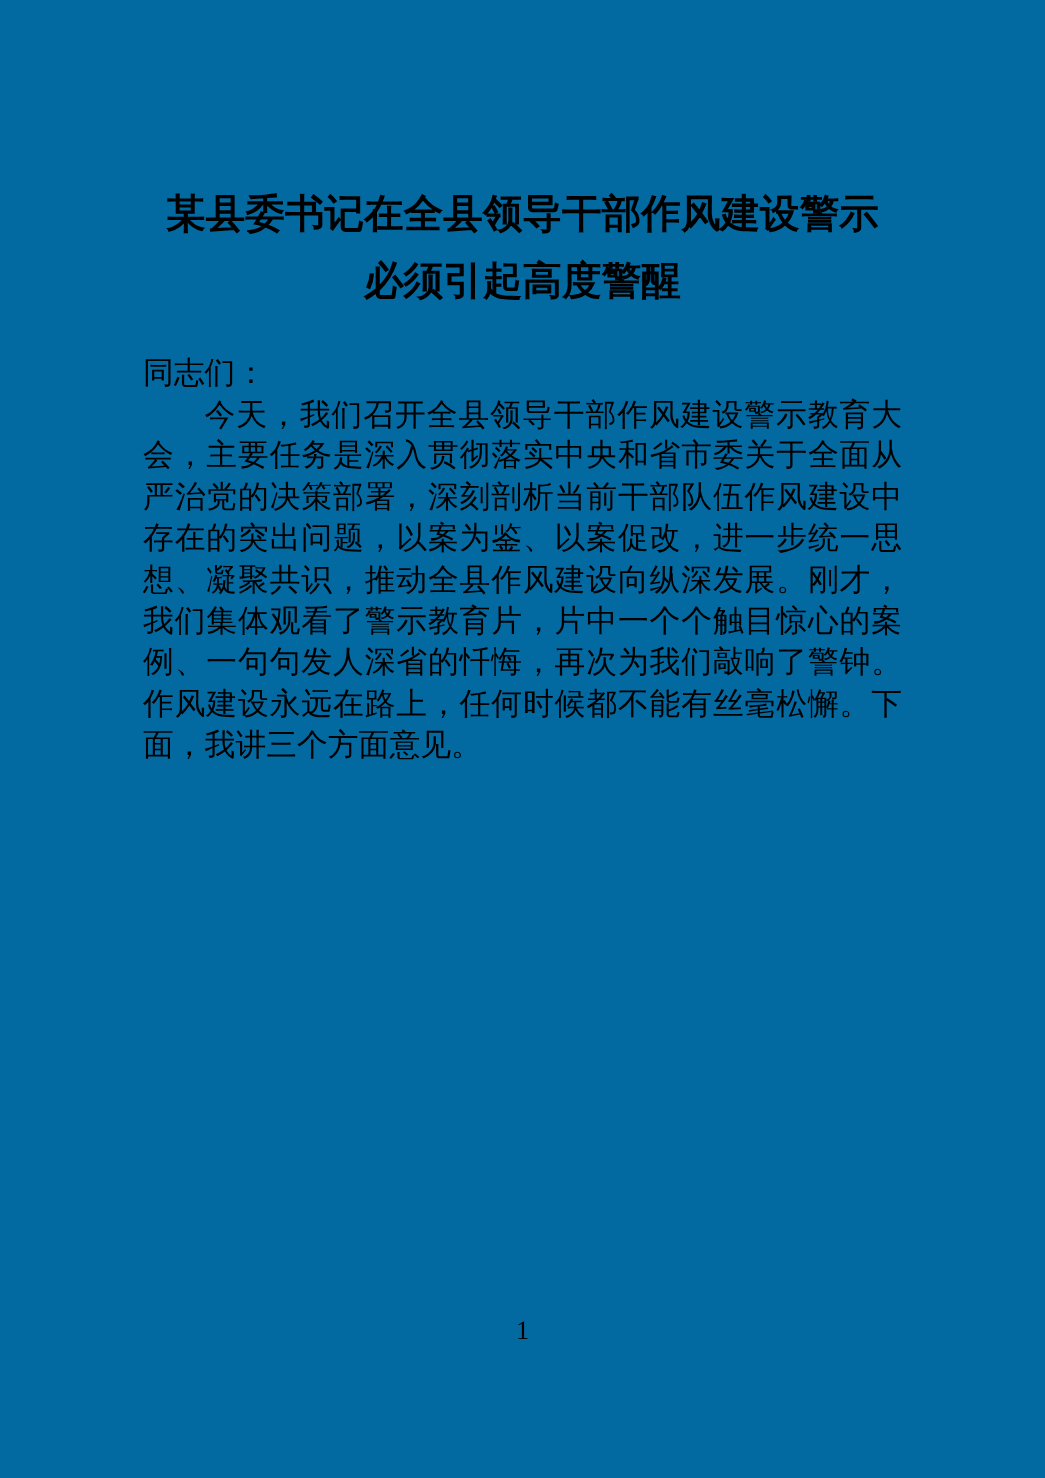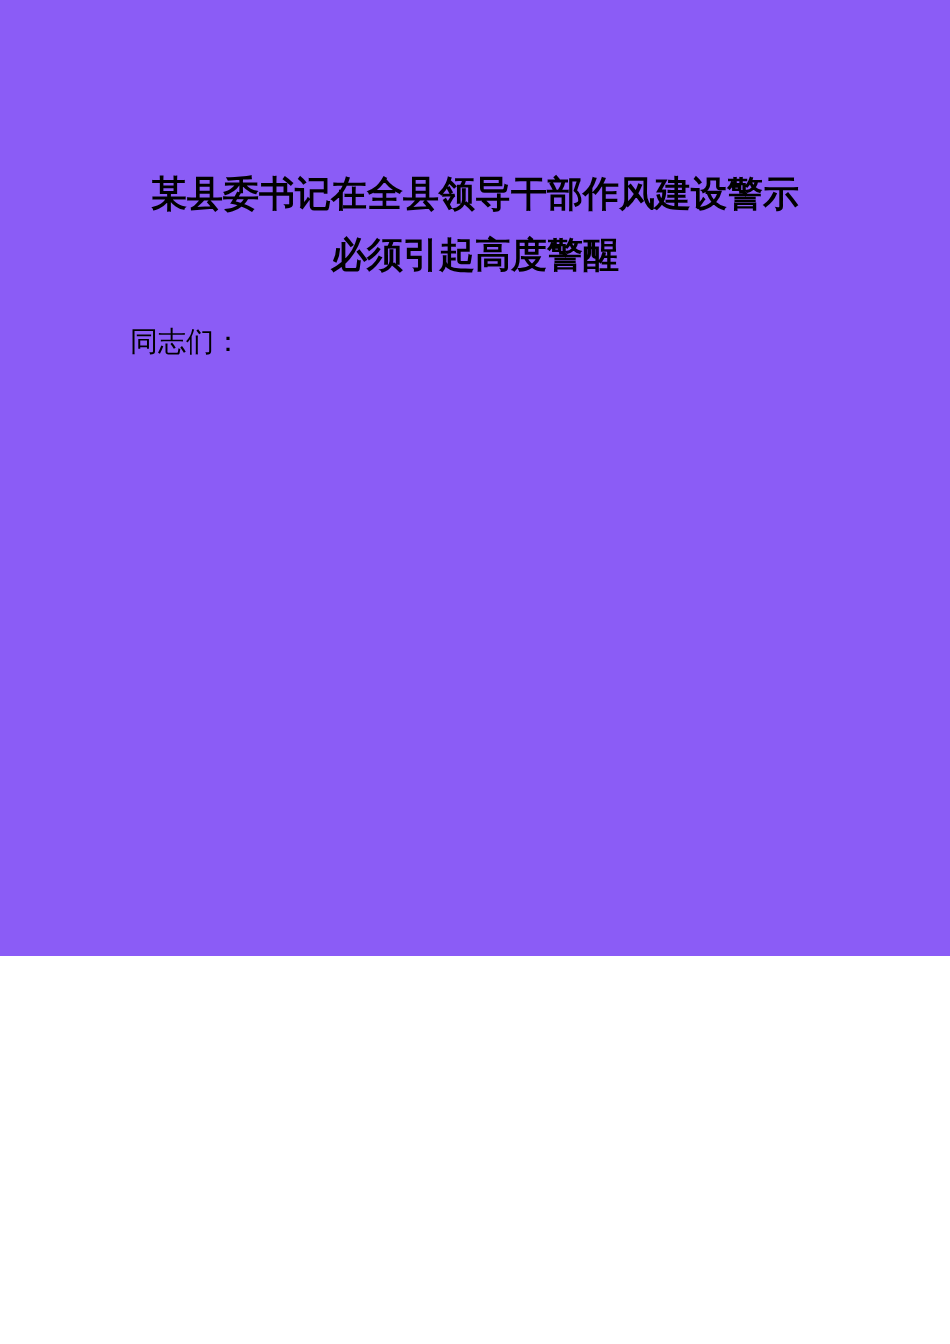--- a/index.html
+++ b/index.html
@@ -14,8 +14,8 @@
   .page {
     position: relative;
     width: 950px;
-    height: 956px;
-    background: #8b5cf6;
+    height: 1344px;
+    background: #0369a1;
     box-sizing: border-box;
     overflow: hidden;
   }

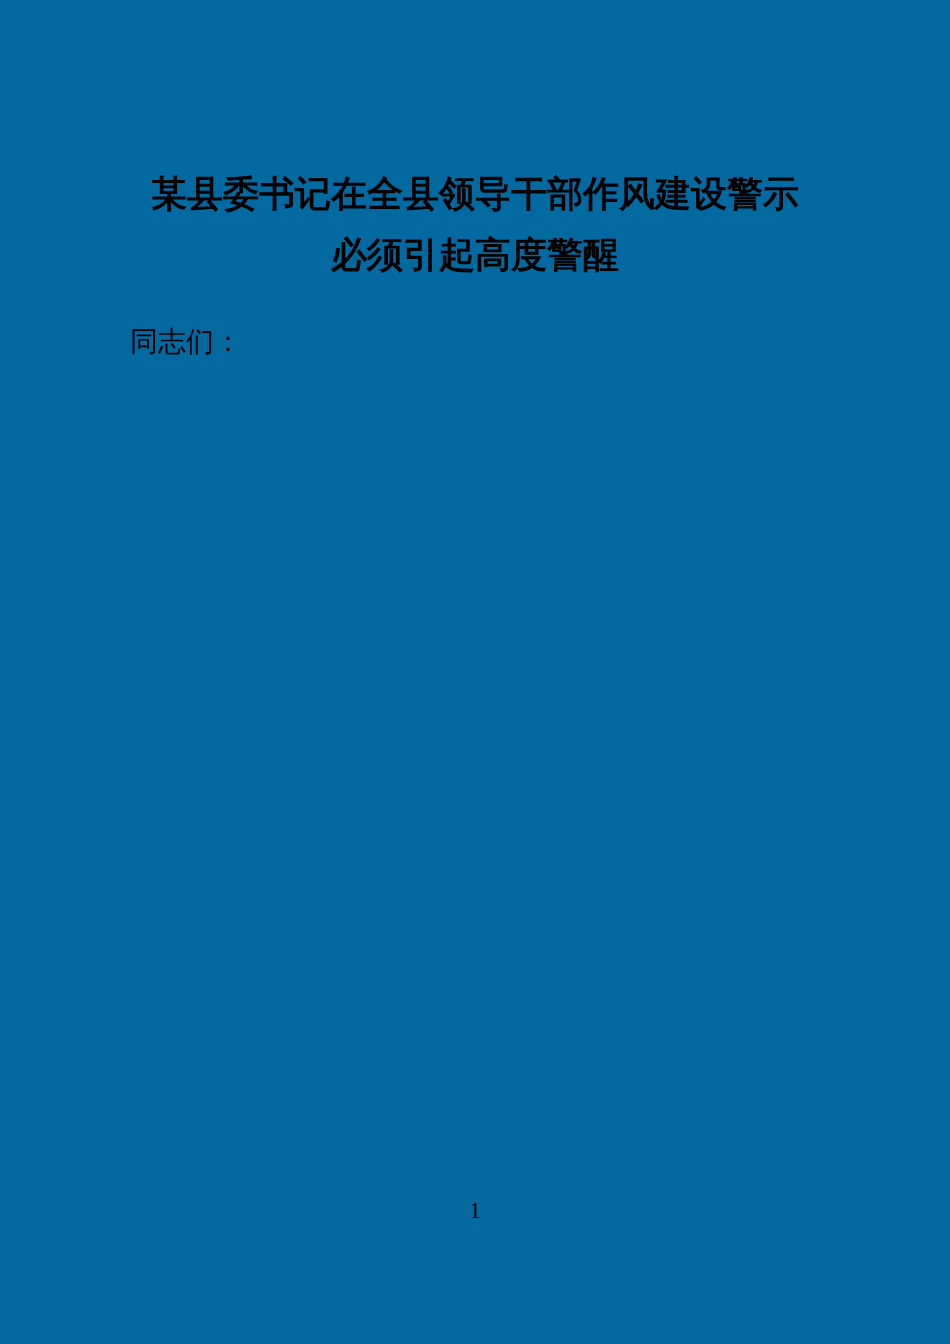--- a/index.html
+++ b/index.html
@@ -47,6 +47,7 @@
     letter-spacing: 0px;
     color: #000000;
     font-weight: 400;
+    font-family: Liberation Mono, monospace;
   }
   p.para.indent {
     text-indent: 56px;

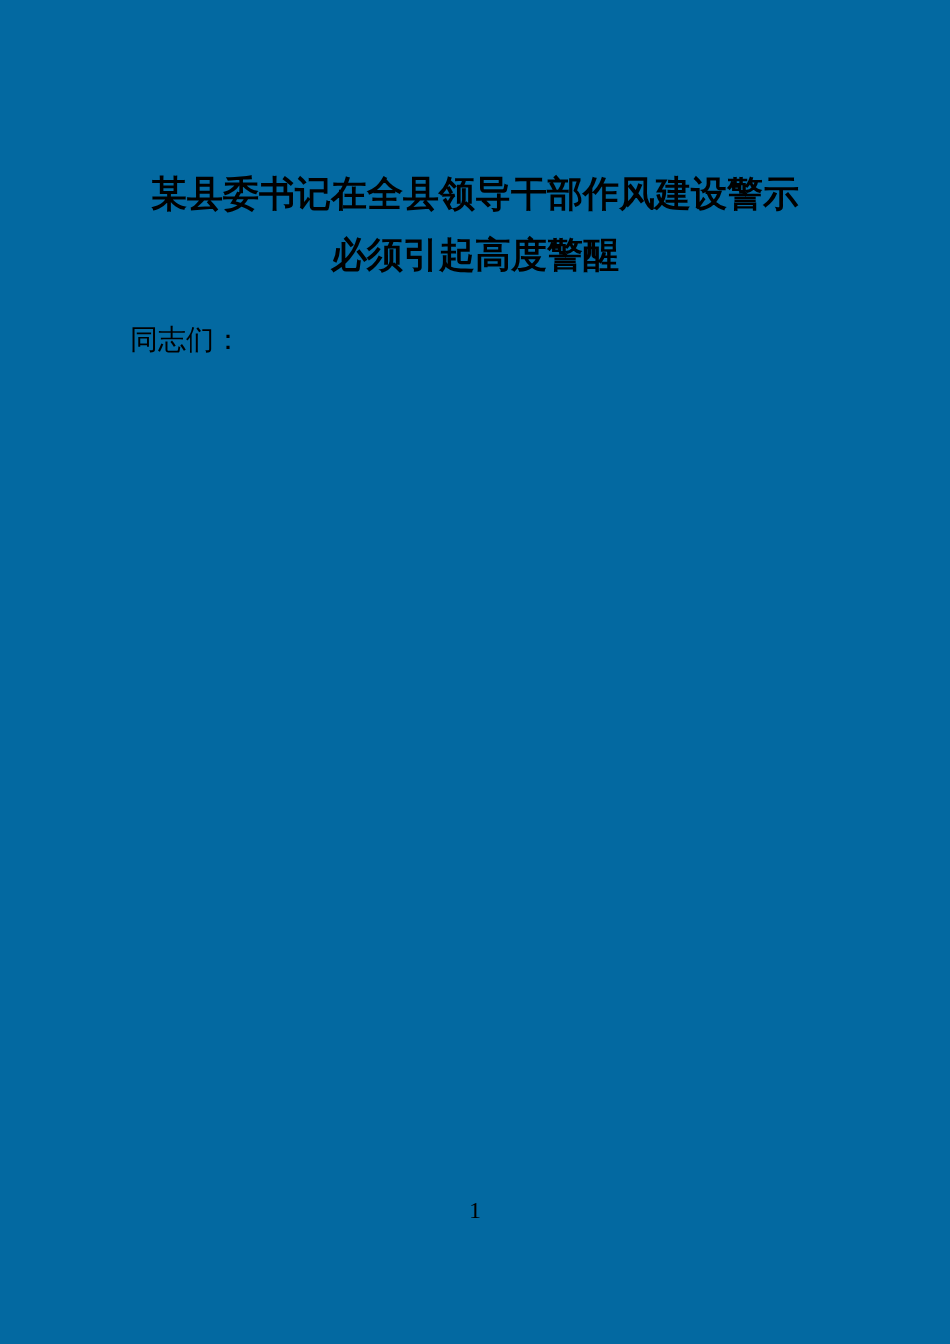--- a/index.html
+++ b/index.html
@@ -84,6 +84,7 @@
 
     <p class="para">同志们：</p>
 
+    <p class="para indent">今天，我们召开全县领导干部作风建设警示教育大会，主要任务是深入贯彻落实中央和省市委关于全面从严治党的决策部署，深刻剖析当前干部队伍作风建设中存在的突出问题，以案为鉴、以案促改，进一步统一思想、凝聚共识，推动全县作风建设向纵深发展。刚才，我们集体观看了警示教育片，片中一个个触目惊心的案例、一句句发人深省的忏悔，再次为我们敲响了警钟。作风建设永远在路上，任何时候都不能有丝毫松懈。下面，我讲三个方面意见。</p>
 
 
 

